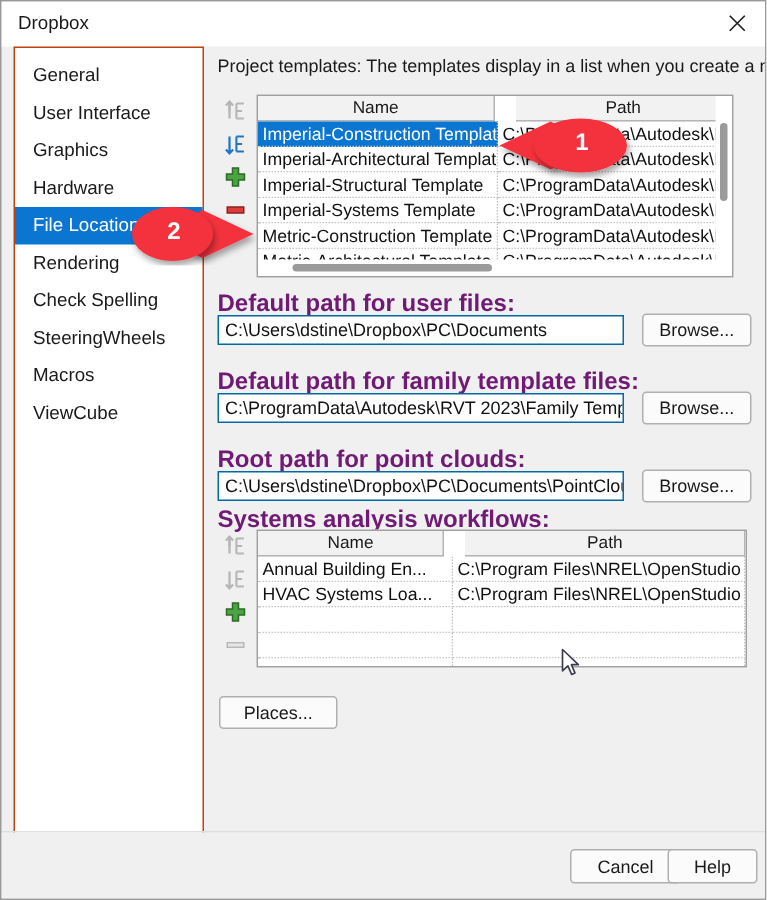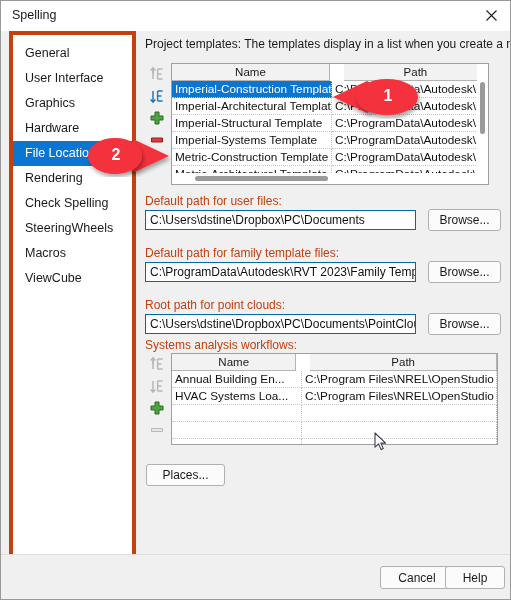--- a/index.html
+++ b/index.html
@@ -260,7 +260,7 @@
 <div id="app">
 
   <div class="titlebar">
-    <div class="titlebar-text">Spelling</div>
+    <div class="titlebar-text">Dropbox</div>
     <div class="close-btn">
       <svg width="13" height="13" viewBox="0 0 13 13">
         <path d="M1.5,1.5 L11.5,11.5 M11.5,1.5 L1.5,11.5" stroke="#222" stroke-width="1.15" fill="none"></path>

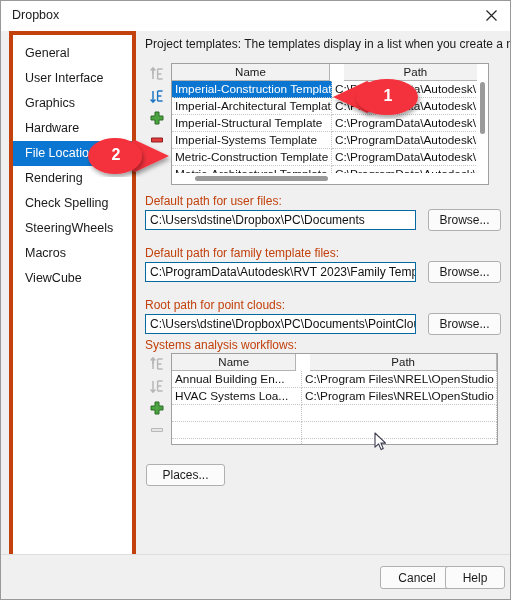--- a/index.html
+++ b/index.html
@@ -55,7 +55,7 @@
     width: 127px;
     height: 542px;
     background: #ffffff;
-    border: 4px solid #c2410c;
+    border: 1px solid #c2410c;
     box-sizing: border-box;
   }
   .side-item {

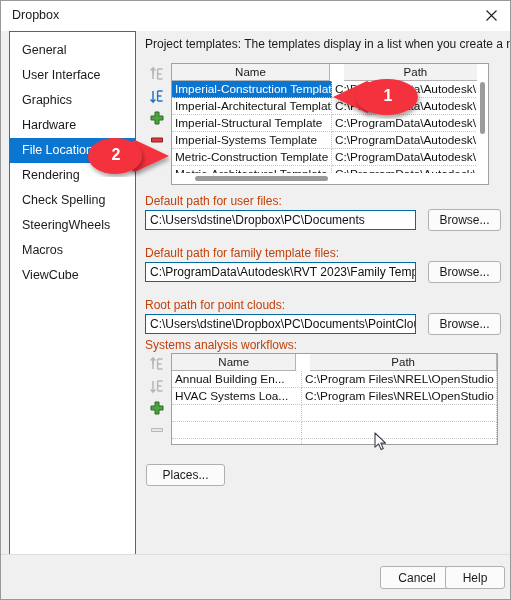--- a/index.html
+++ b/index.html
@@ -183,9 +183,10 @@
   
   .fieldlabel {
     position: absolute;
-    font-size: 12px;
-    color: #c2410c;
+    font-size: 16px;
+    color: #701a75;
     white-space: nowrap;
+    font-weight: bold;
   }
   .textbox {
     position: absolute;

